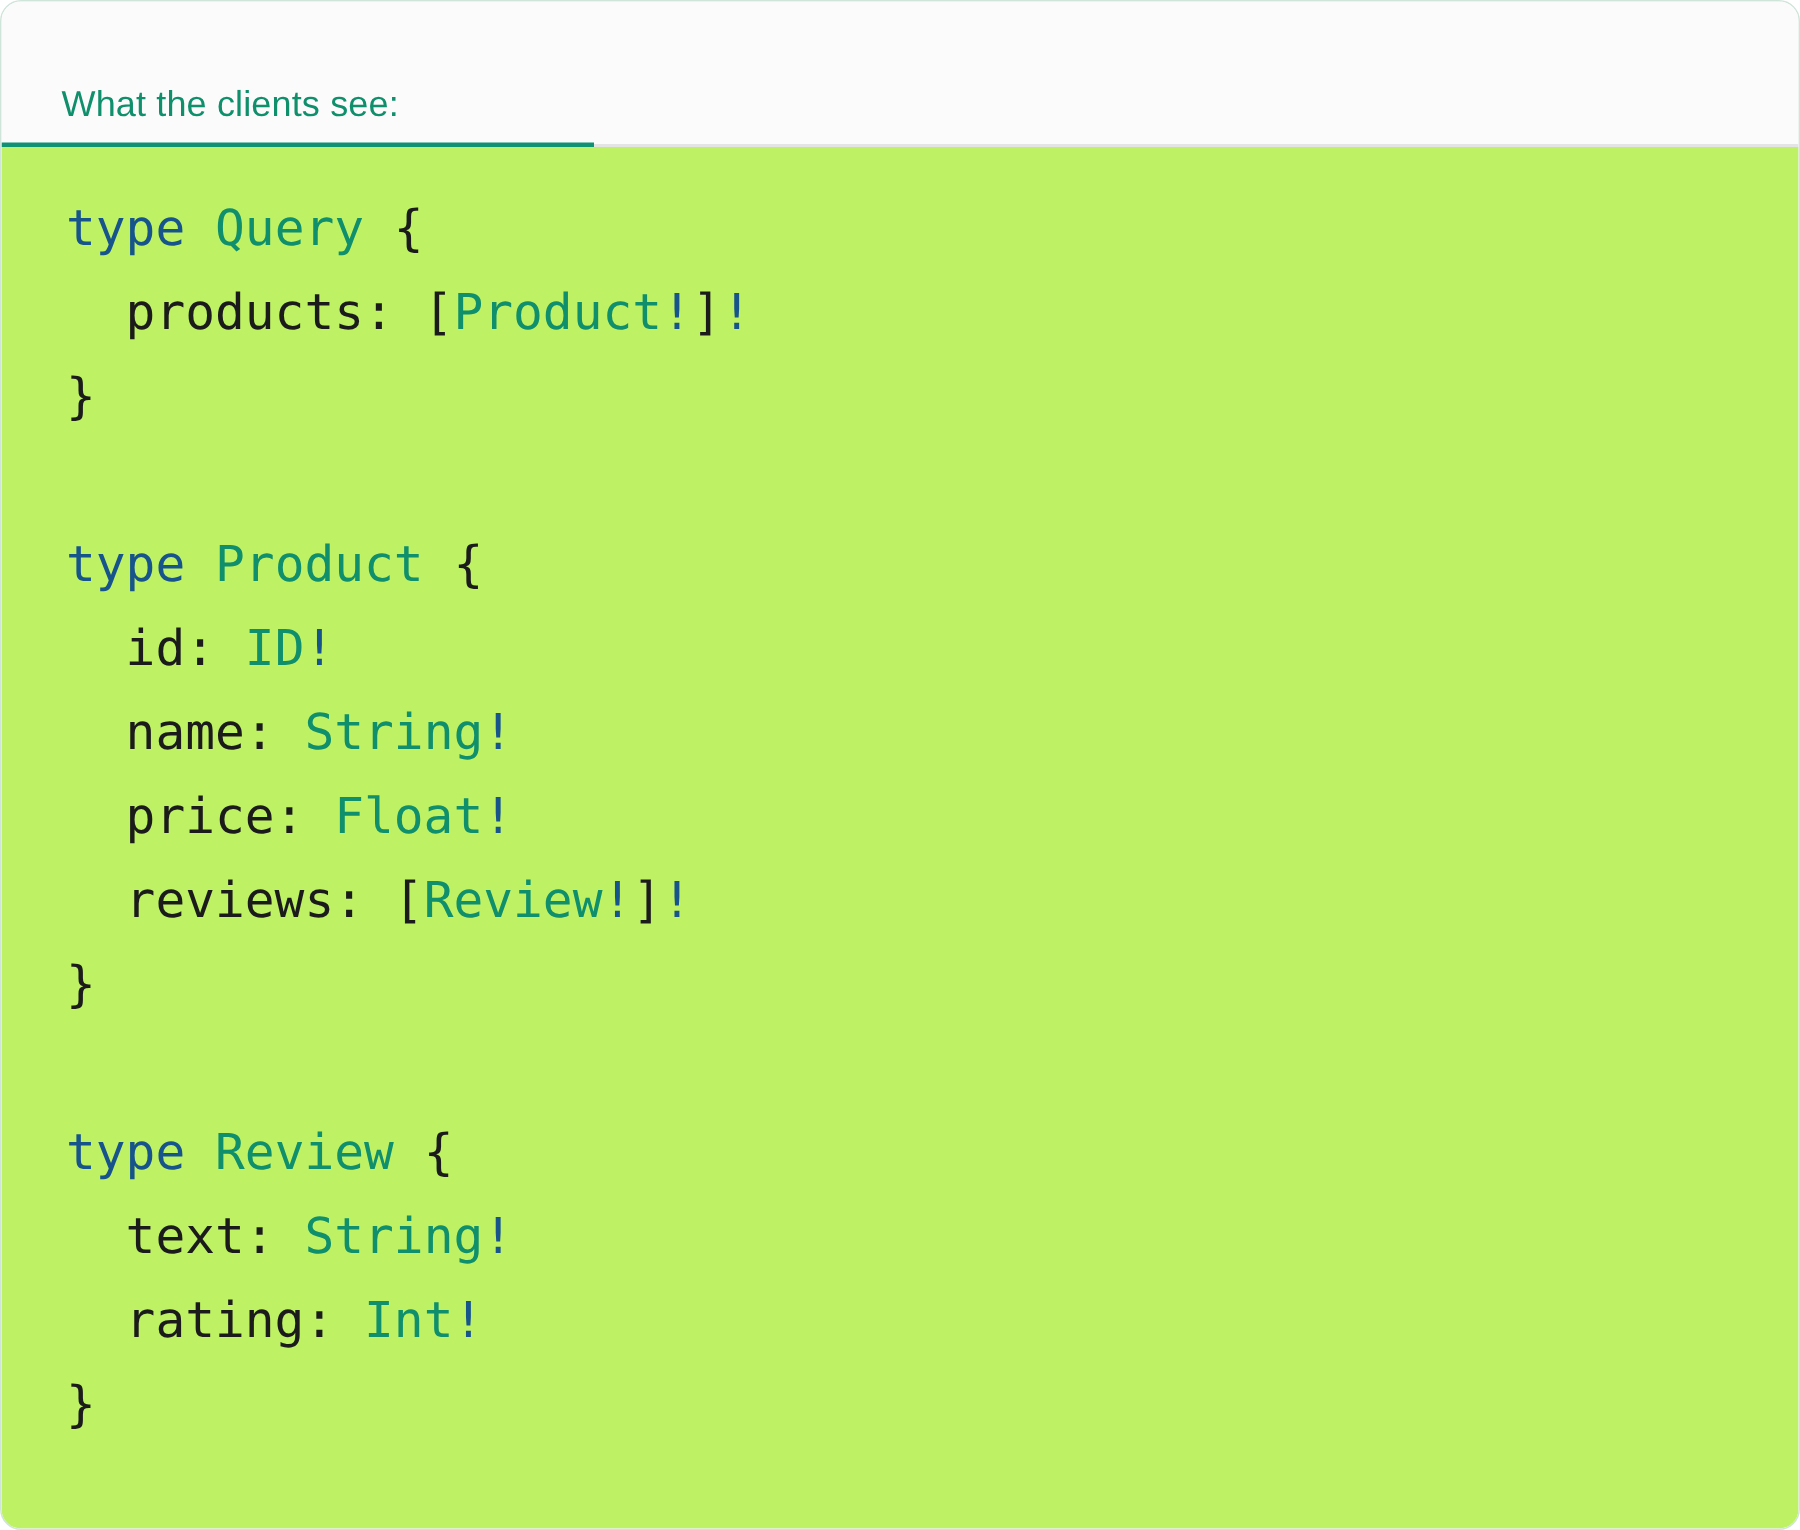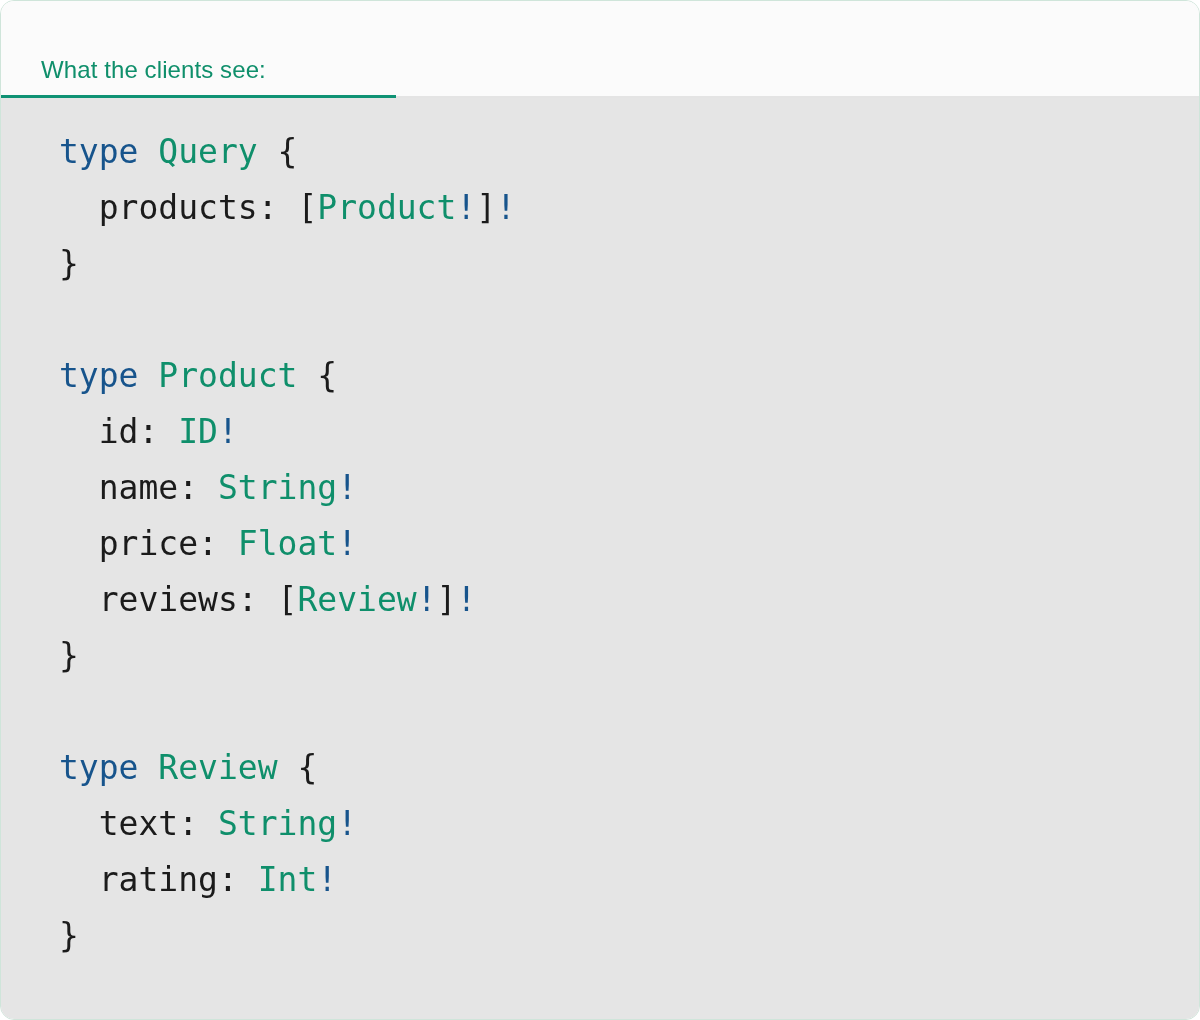--- a/index.html
+++ b/index.html
@@ -81,8 +81,8 @@
   
   .code-area {
     flex: 1 1 auto;
-    background: #e5e5e5;
-    padding: 26px 0 0 18px;
+    background: #bef264;
+    padding: 26px 0 0 3px;
     overflow: hidden;
   }
   .code {

